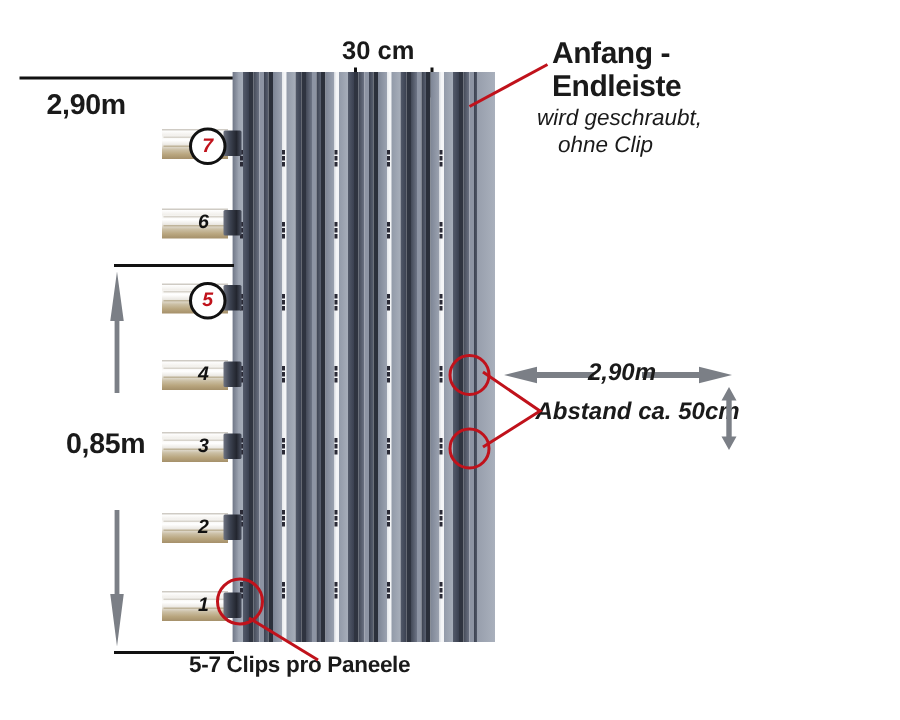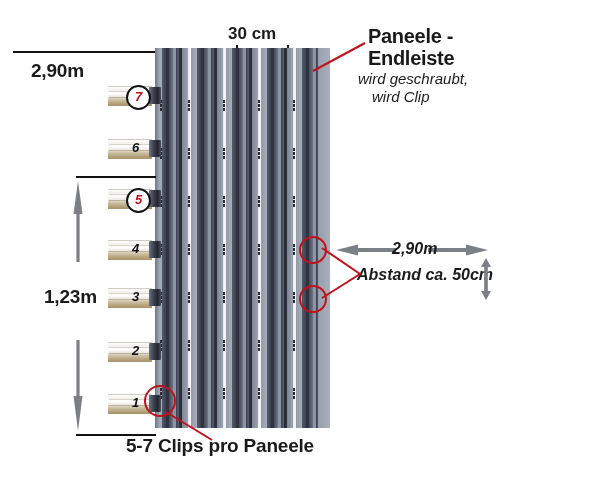--- a/index.html
+++ b/index.html
@@ -304,7 +304,7 @@
     <line x1="16" y1="14" x2="62" y2="42" stroke="#c0121b" stroke-width="2"></line>
   </svg>
 
-  <div class="txt t-head" style="left:368px;top:26px;">Paneele -</div>
+  <div class="txt t-head" style="left:368px;top:26px;">Anfang -</div>
   <div class="txt t-ital" style="left:358px;top:71px;">wird geschraubt,</div>
   <div class="txt t-head" style="left:368px;top:48px;">Endleiste</div>
   <div class="txt t-ital" style="left:372px;top:89px;">wird Clip</div>

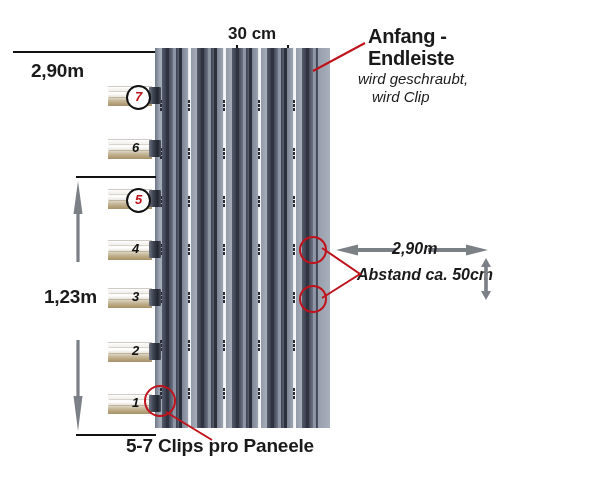--- a/index.html
+++ b/index.html
@@ -307,7 +307,7 @@
   <div class="txt t-head" style="left:368px;top:26px;">Anfang -</div>
   <div class="txt t-ital" style="left:358px;top:71px;">wird geschraubt,</div>
   <div class="txt t-head" style="left:368px;top:48px;">Endleiste</div>
-  <div class="txt t-ital" style="left:372px;top:89px;">wird Clip</div>
+  <div class="txt t-ital" style="left:372px;top:89px;">ohne Clip</div>
   <svg class="abs" style="left:310px;top:40px;" width="60" height="34" viewBox="0 0 60 34">
     <line x1="3" y1="31" x2="55" y2="3" stroke="#c0121b" stroke-width="2"></line>
   </svg>

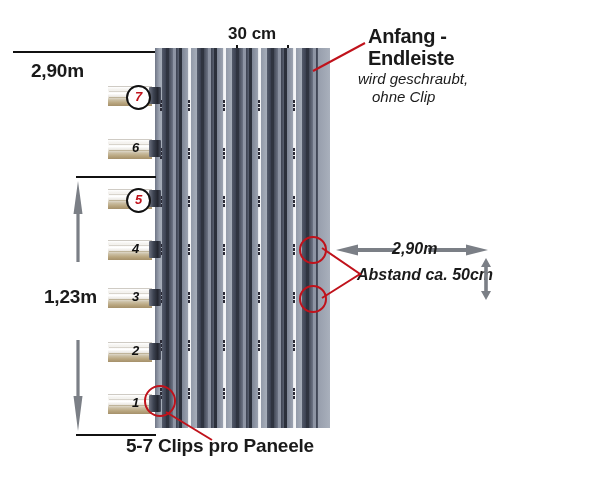--- a/index.html
+++ b/index.html
@@ -295,7 +295,7 @@
     <polygon points="12,91 16.5,56 13.6,56 13.6,0 10.4,0 10.4,56 7.5,56" fill="#7b7f86"></polygon>
   </svg>
 
-  <div class="txt t-dim" style="left:44px;top:287px;">1,23m</div>
+  <div class="txt t-dim" style="left:44px;top:287px;">0,85m</div>
 
   <div class="txt t-bottom" style="left:126px;top:436px;">5-7 Clips pro Paneele</div>
 

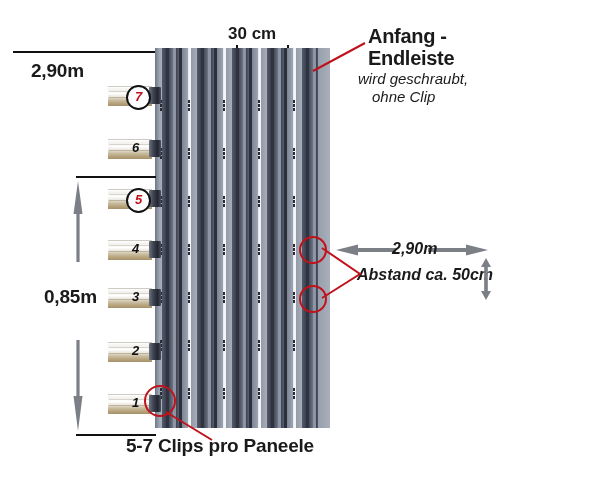--- a/index.html
+++ b/index.html
@@ -17,7 +17,7 @@
   .t-head2{font-size:21px;font-weight:bold;letter-spacing:-0.4px;}
   .t-ital{font-size:15px;font-style:italic;font-weight:normal;}
   .t-ital-b{font-size:16px;font-style:italic;font-weight:bold;}
-  .t-bottom{font-size:19px;font-weight:bold;letter-spacing:-0.2px;}
+  .t-bottom{font-size:15px;font-weight:bold;letter-spacing:-0.2px;}
   .t-20cm{font-size:17px;font-weight:bold;}
 
   

